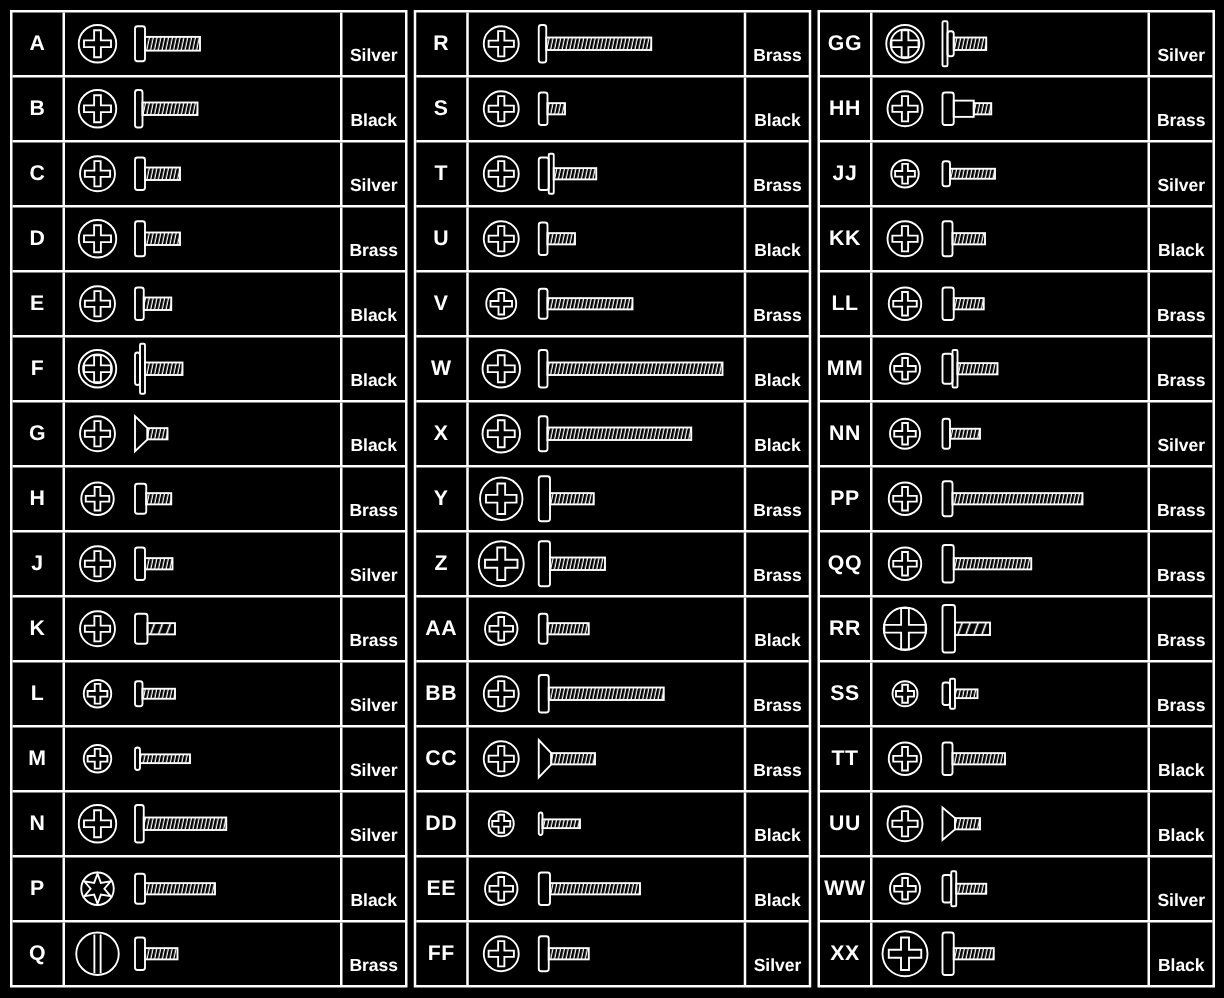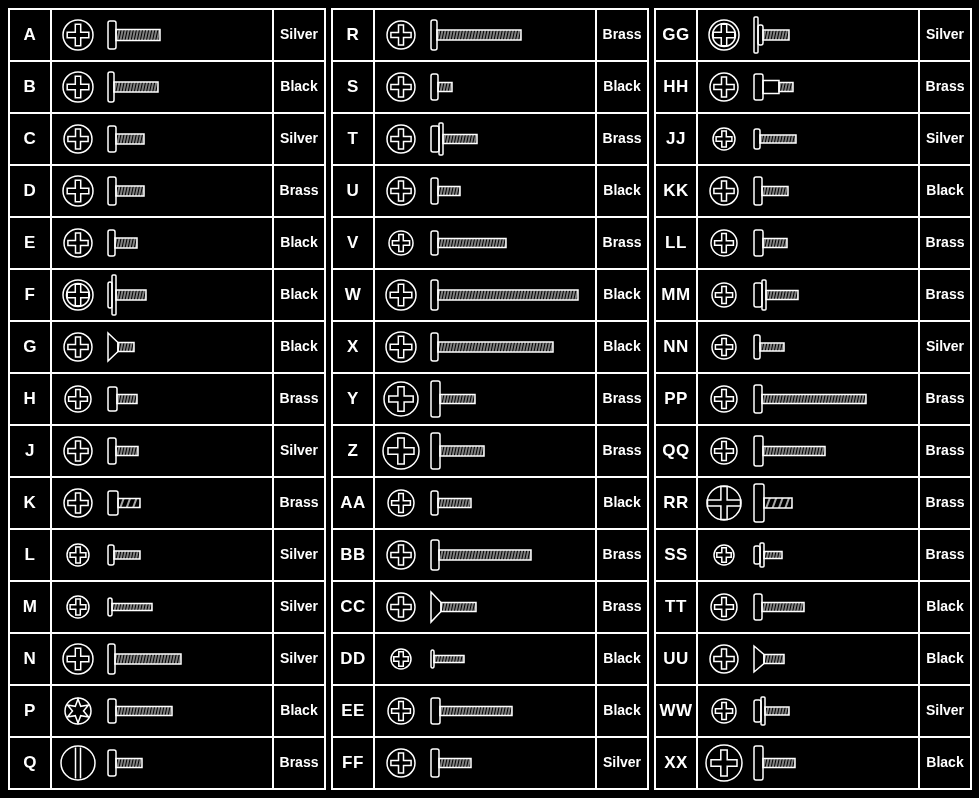--- a/index.html
+++ b/index.html
@@ -18,7 +18,7 @@
   .draw-cell { flex:1; border-right:2px solid #fff; display:flex;
                align-items:center; overflow:hidden; }
   .finish-cell { width:50px; display:flex; align-items:flex-end;
-                 justify-content:center; padding-bottom:18px; color:#fff;
+                 justify-content:center; padding-bottom:8px; color:#fff;
                  font-weight:bold; font-size:14px; }
   svg.screw { display:block; }
 </style>

